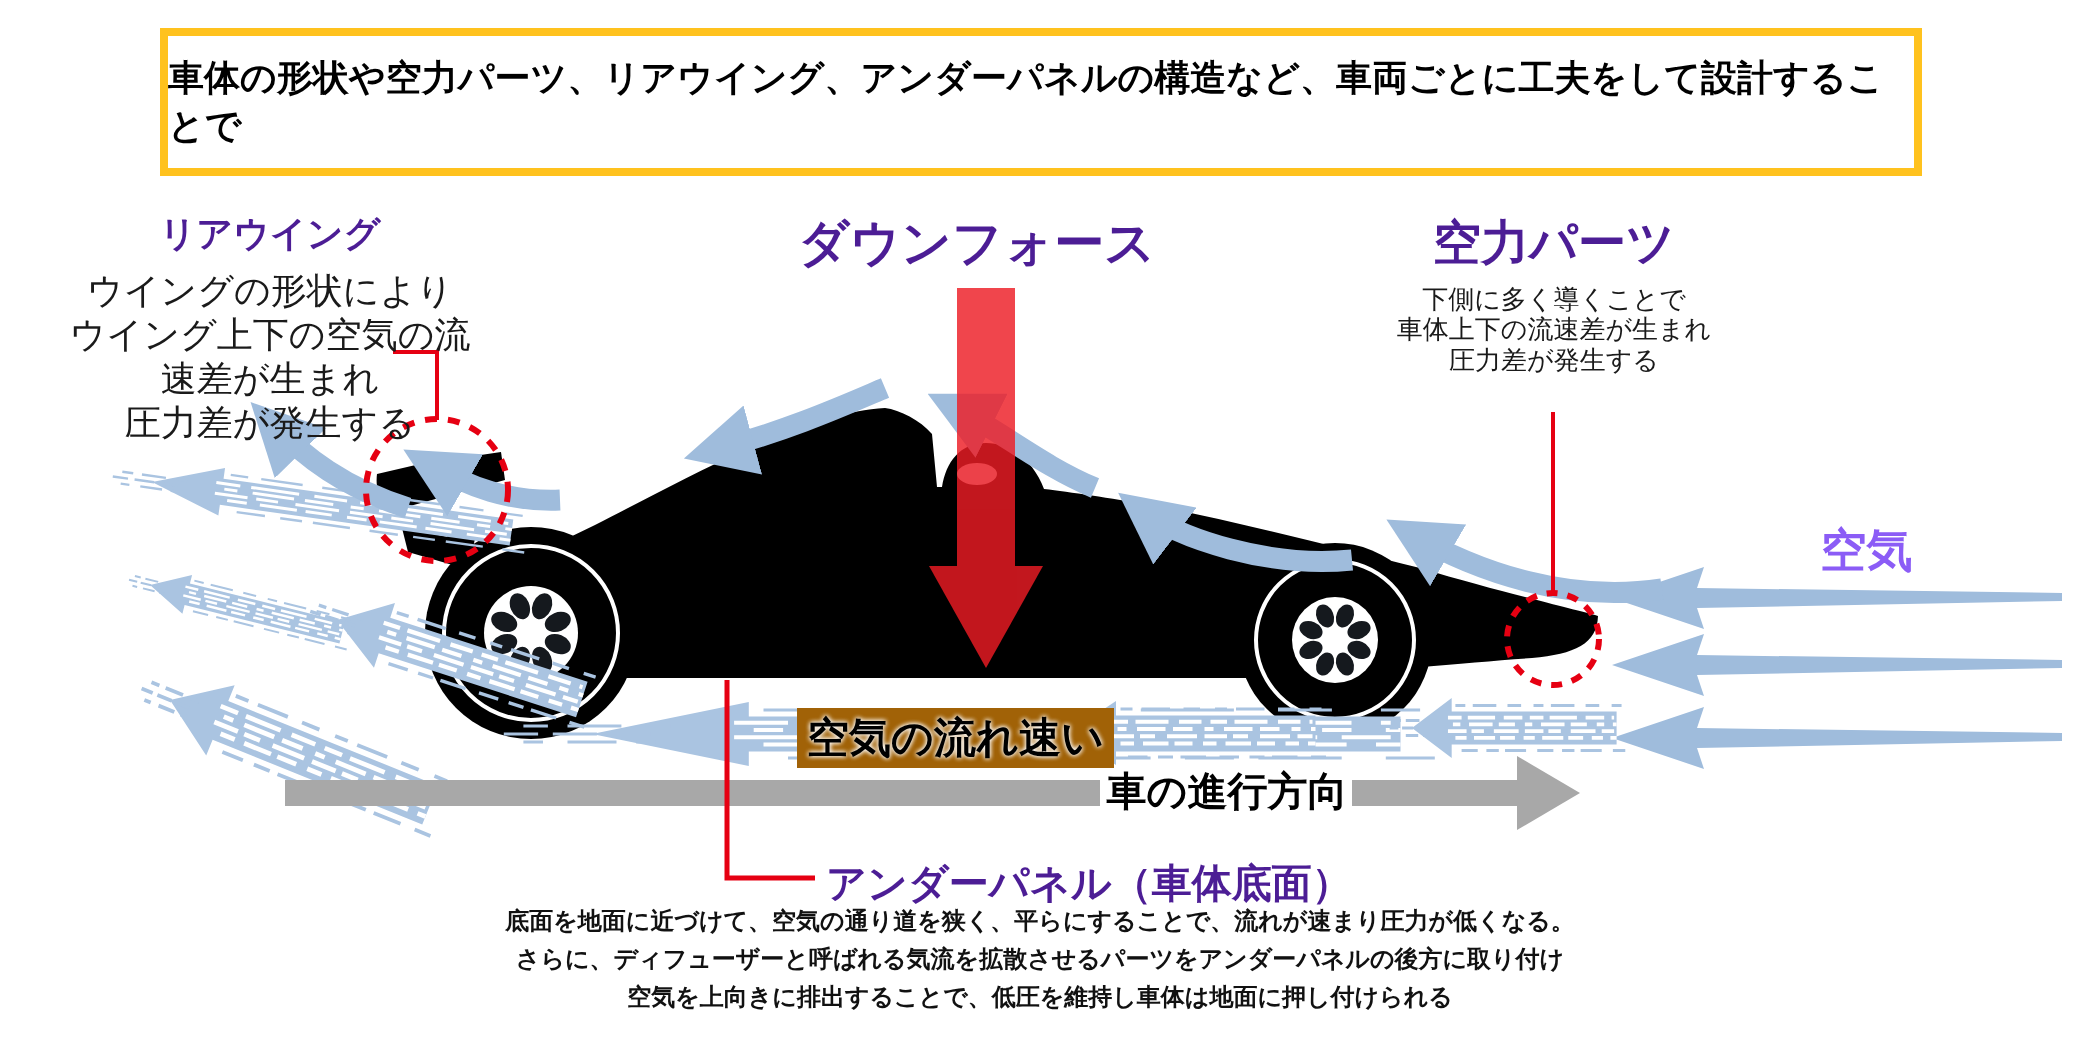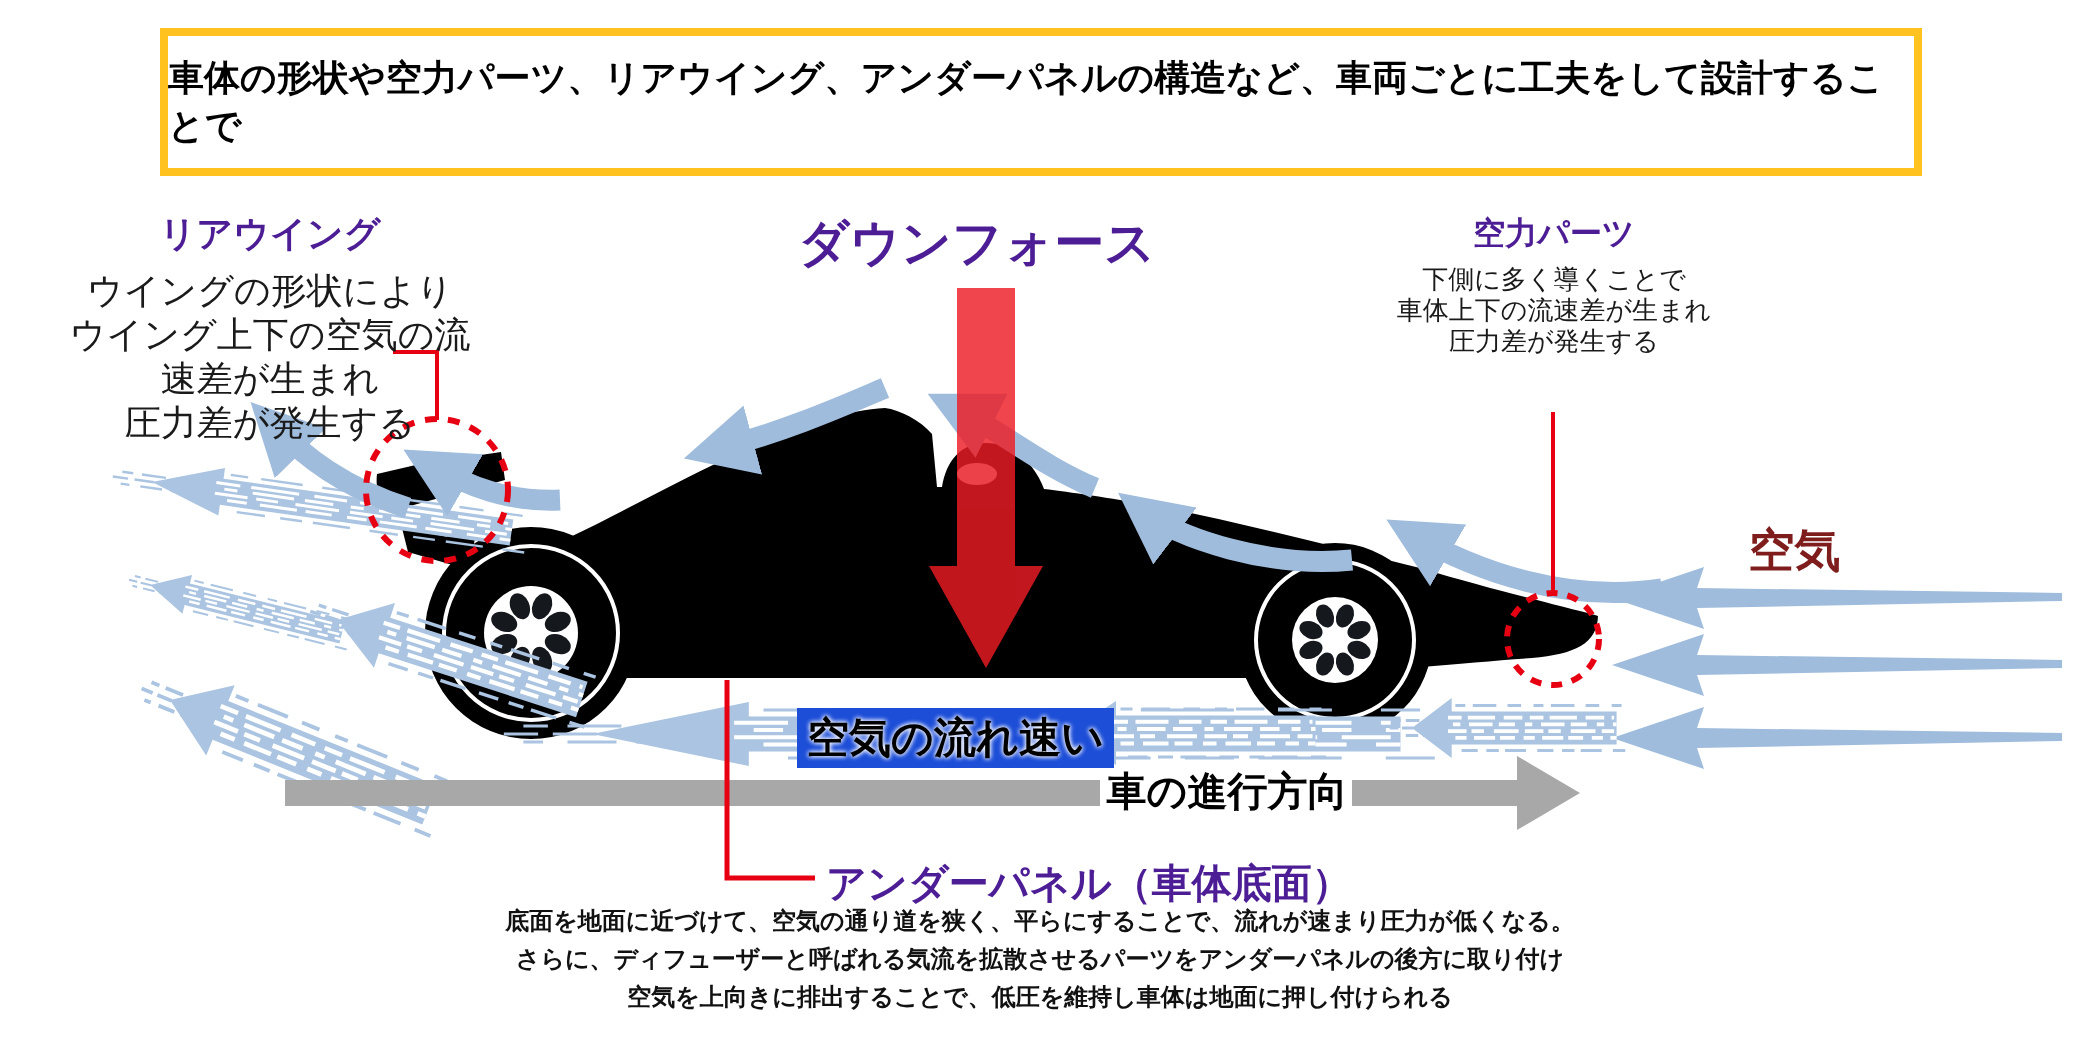--- a/index.html
+++ b/index.html
@@ -18,7 +18,7 @@
   #rear-wing-block .desc{font-size:36px;line-height:1.22;color:#1a1a1a;}
   #downforce-title{left:777px;top:210px;width:400px;font-size:50px;}
   #aero-parts-block{left:1368px;top:214px;width:372px;}
-  #aero-parts-block .title{font-size:32px;line-height:1.2;margin-bottom:12px;}
+  #aero-parts-block .title{font-size:48px;line-height:1.2;margin-bottom:12px;}
   #aero-parts-block .desc{font-size:26px;line-height:1.18;color:#1a1a1a;}
   #air-label{left:1712px;top:520px;width:165px;font-size:46px;color:#7f1d1d;}
   #under-car-label{left:797px;top:708px;font-size:42px;color:#000;background:#1d4ed8;

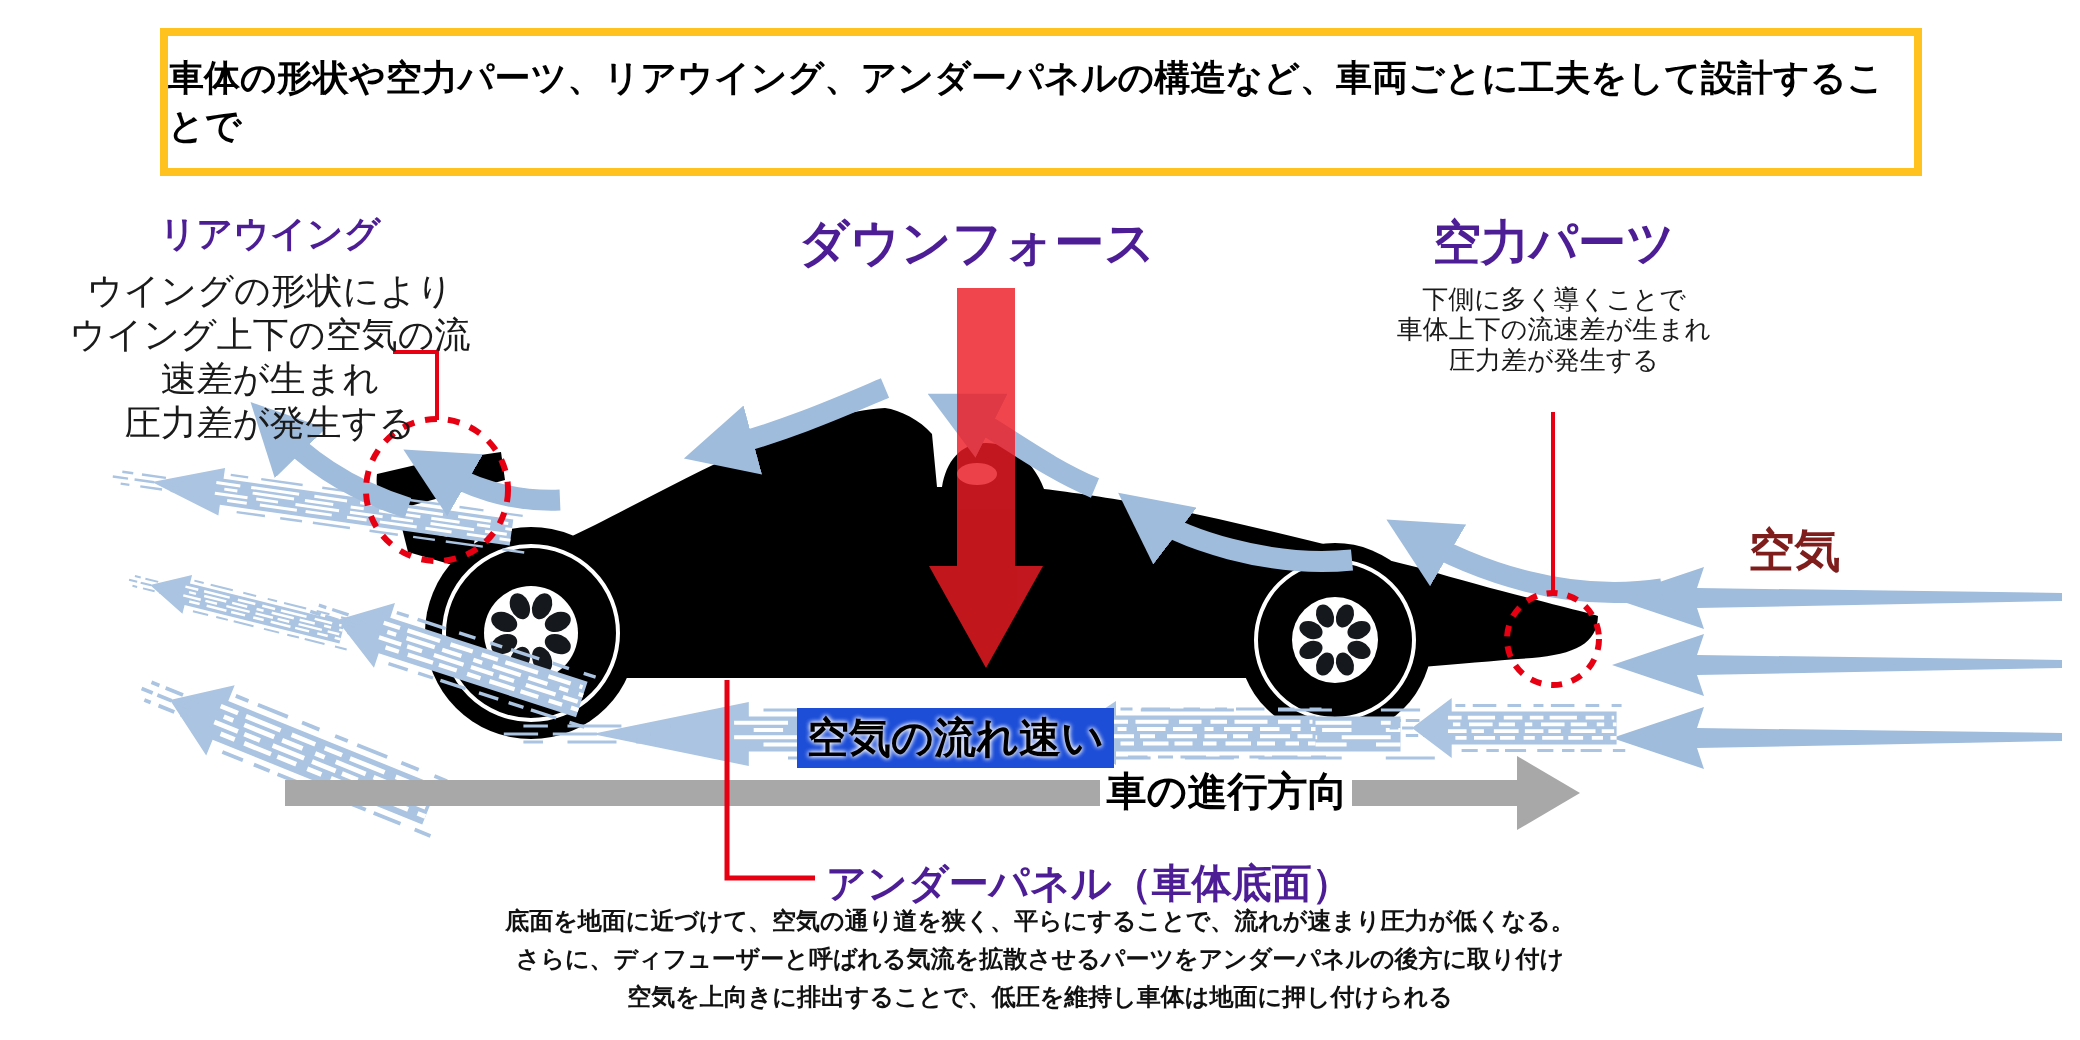--- a/index.html
+++ b/index.html
@@ -20,7 +20,7 @@
   #aero-parts-block{left:1368px;top:214px;width:372px;}
   #aero-parts-block .title{font-size:48px;line-height:1.2;margin-bottom:12px;}
   #aero-parts-block .desc{font-size:26px;line-height:1.18;color:#1a1a1a;}
-  #air-label{left:1712px;top:520px;width:165px;font-size:46px;color:#7f1d1d;}
+  #air-label{left:1784px;top:520px;width:165px;font-size:46px;color:#8b5cf6;}
   #under-car-label{left:797px;top:708px;font-size:42px;color:#000;background:#1d4ed8;
                    padding:2px 10px;text-shadow:0 0 5px #fff,0 0 5px #fff;}
   #direction-label{left:1100px;top:764px;width:254px;font-size:40px;color:#000;

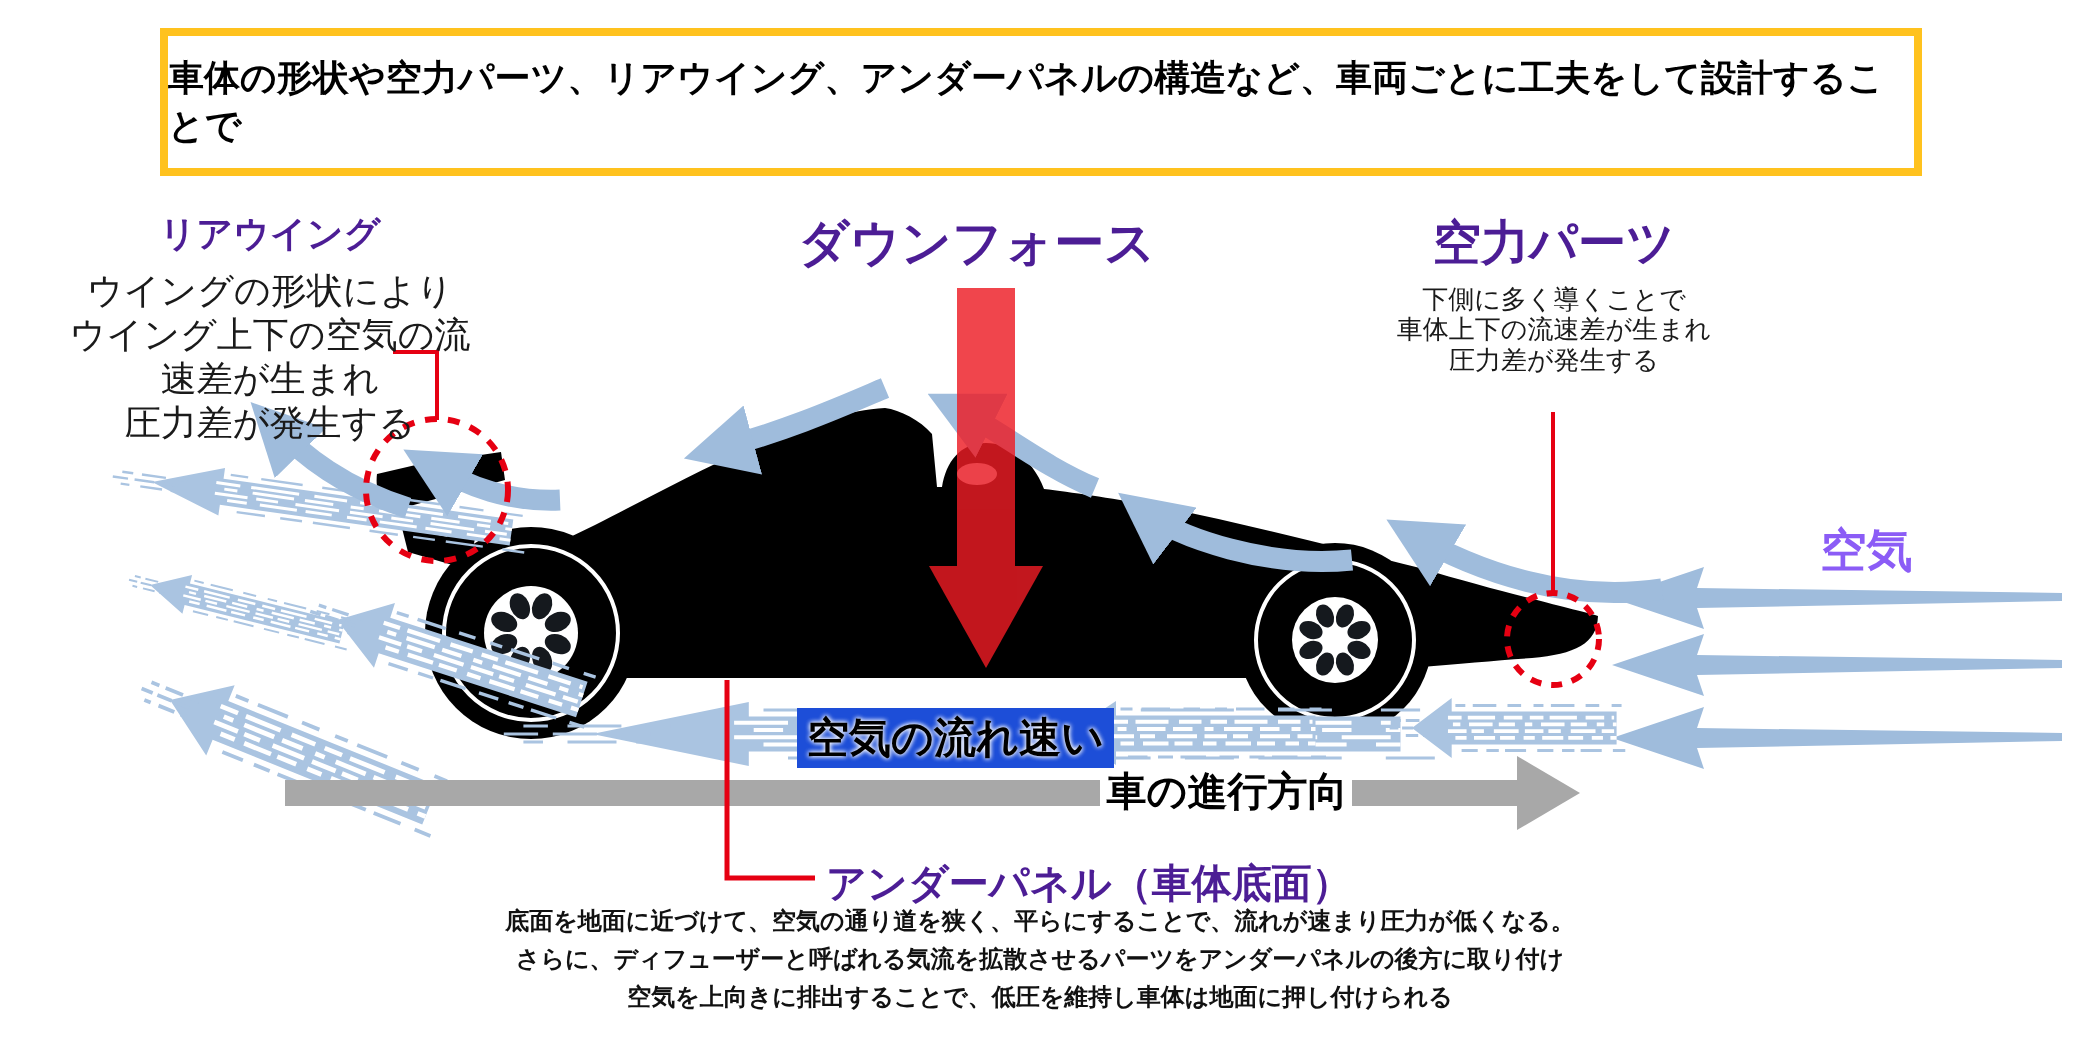--- a/index.html
+++ b/index.html
@@ -21,7 +21,7 @@
   #aero-parts-block .title{font-size:48px;line-height:1.2;margin-bottom:12px;}
   #aero-parts-block .desc{font-size:26px;line-height:1.18;color:#1a1a1a;}
   #air-label{left:1784px;top:520px;width:165px;font-size:46px;color:#8b5cf6;}
-  #under-car-label{left:797px;top:708px;font-size:42px;color:#000;background:#1d4ed8;
+  #under-car-label{left:797px;top:708px;font-size:42px;color:#000;background:#a16207;
                    padding:2px 10px;text-shadow:0 0 5px #fff,0 0 5px #fff;}
   #direction-label{left:1100px;top:764px;width:254px;font-size:40px;color:#000;
                    text-shadow:0 0 5px #fff,0 0 5px #fff;}

